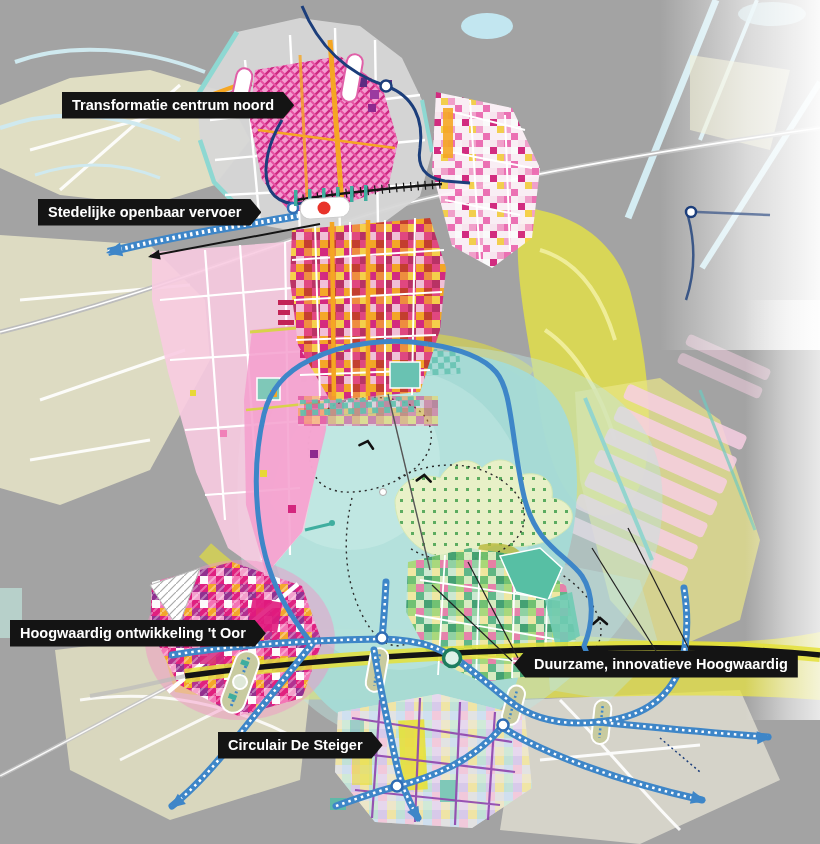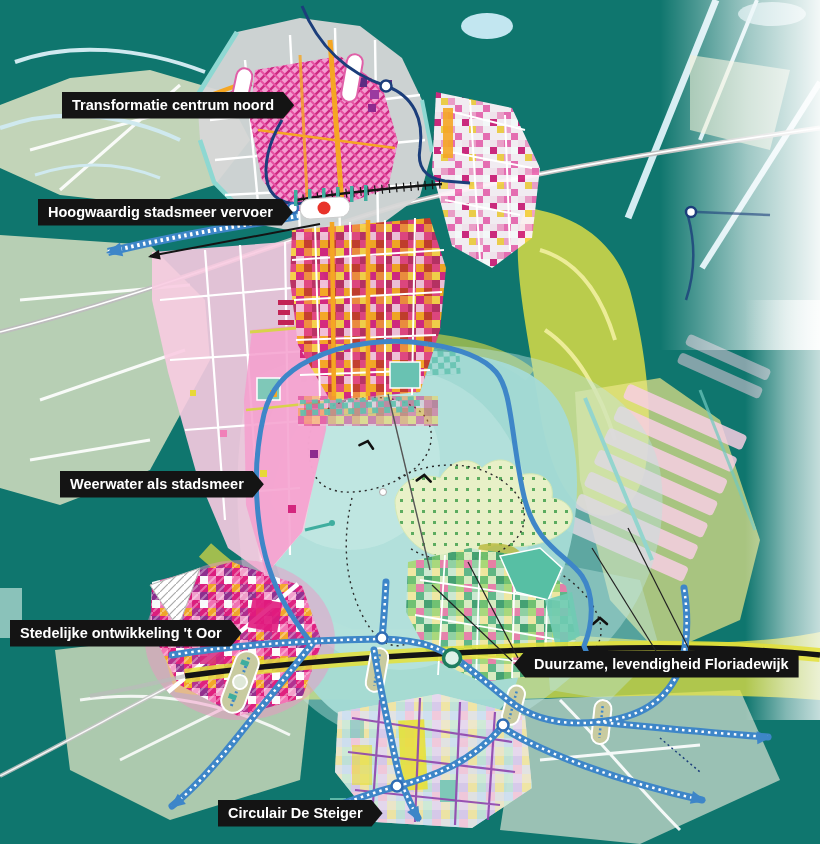--- a/index.html
+++ b/index.html
@@ -3,7 +3,7 @@
 <meta charset="utf-8">
 <style>
   html,body{margin:0;padding:0;background:#fff;}
-  .stage{position:relative;width:820px;height:844px;overflow:hidden;background:#0f766e;
+  .stage{position:relative;width:820px;height:844px;overflow:hidden;background:#a3a3a3;
          font-family:"Liberation Sans",sans-serif;}
   .stage svg{position:absolute;left:0;top:0;}
   .map-label{position:absolute;background:#141414;color:#ffffff;

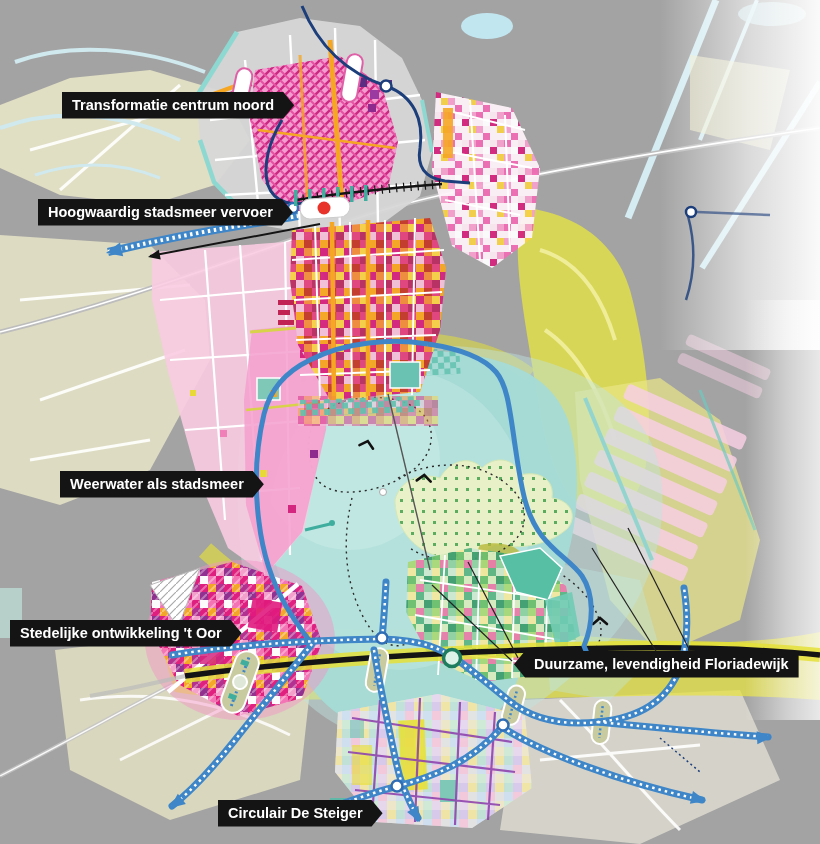--- a/index.html
+++ b/index.html
@@ -388,7 +388,7 @@
 </svg>
 
 <div class="map-label lab-right l1">Transformatie centrum noord</div>
-<div class="map-label lab-right l3">Hoogwaardig stadsmeer vervoer</div>
+<div class="map-label lab-right l3">Stedelijke openbaar vervoer</div>
 <div class="map-label lab-right l6">Weerwater als stadsmeer</div>
 <div class="map-label lab-right l7">Stedelijke ontwikkeling 't Oor</div>
 <div class="map-label lab-left l8">Duurzame, levendigheid Floriadewijk</div>

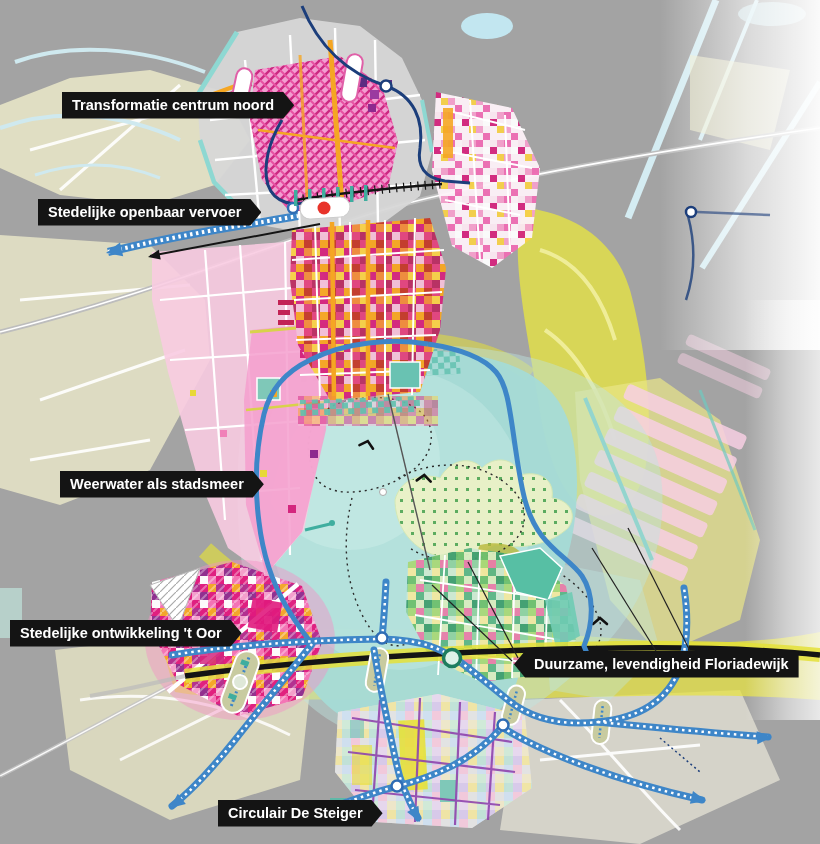--- a/index.html
+++ b/index.html
@@ -389,7 +389,6 @@
 
 <div class="map-label lab-right l1">Transformatie centrum noord</div>
 <div class="map-label lab-right l3">Stedelijke openbaar vervoer</div>
-<div class="map-label lab-right l6">Weerwater als stadsmeer</div>
 <div class="map-label lab-right l7">Stedelijke ontwikkeling 't Oor</div>
 <div class="map-label lab-left l8">Duurzame, levendigheid Floriadewijk</div>
 <div class="map-label lab-right l9">Circulair De Steiger</div>

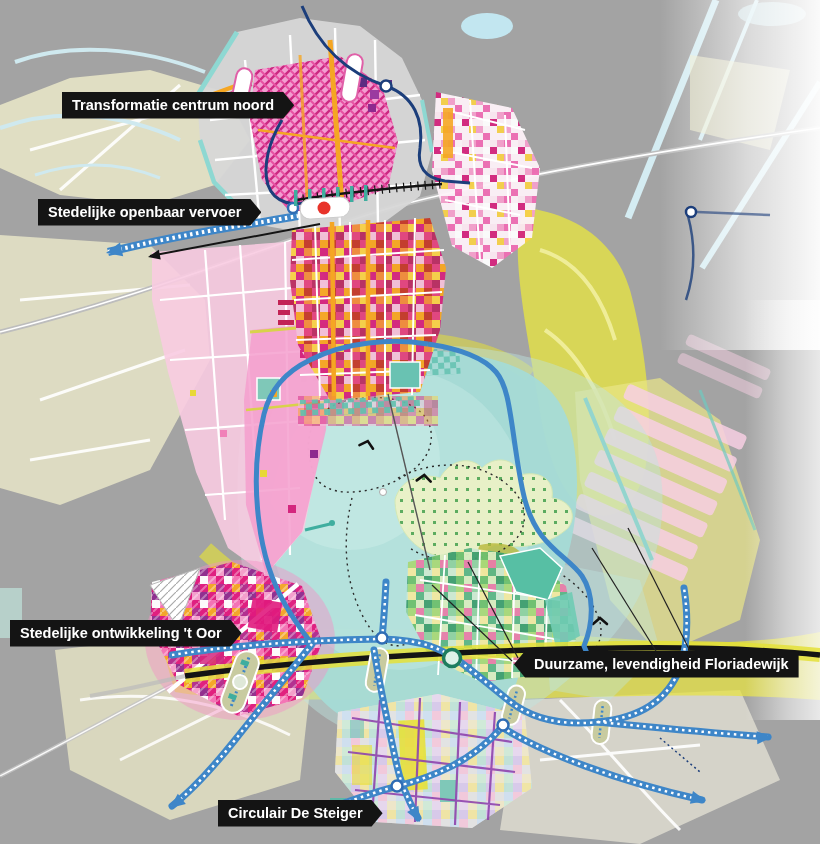--- a/index.html
+++ b/index.html
@@ -389,7 +389,7 @@
 
 <div class="map-label lab-right l1">Transformatie centrum noord</div>
 <div class="map-label lab-right l3">Stedelijke openbaar vervoer</div>
-<div class="map-label lab-right l7">Stedelijke ontwikkeling 't Oor</div>
+<div class="map-label lab-right l7">Hoogwaardig ontwikkeling 't Oor</div>
 <div class="map-label lab-left l8">Duurzame, levendigheid Floriadewijk</div>
 <div class="map-label lab-right l9">Circulair De Steiger</div>
 </div>

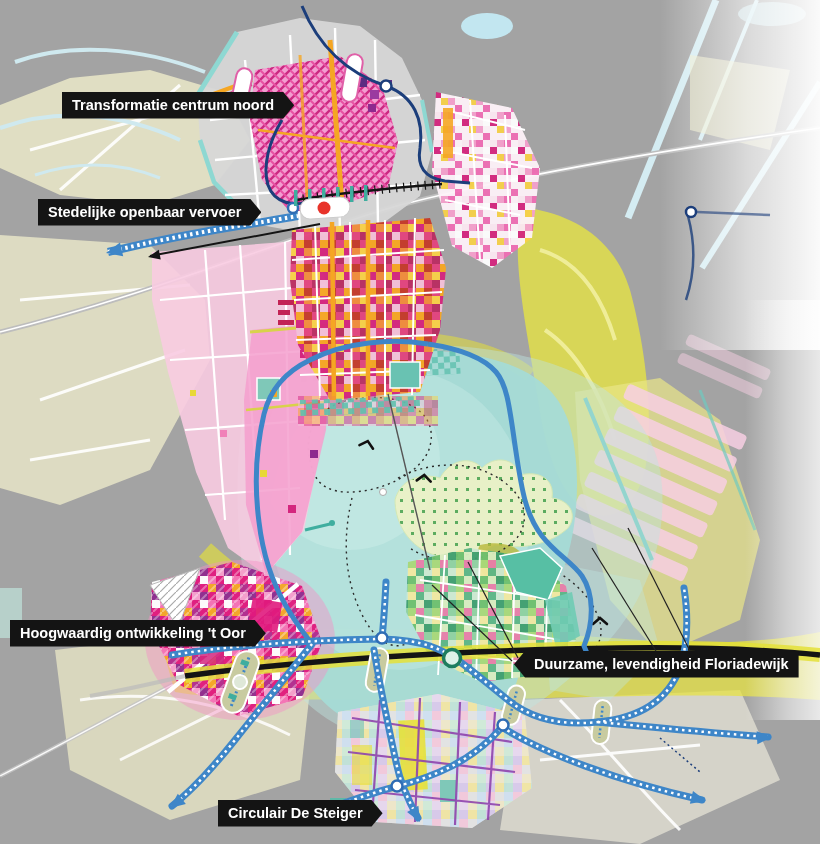--- a/index.html
+++ b/index.html
@@ -390,7 +390,7 @@
 <div class="map-label lab-right l1">Transformatie centrum noord</div>
 <div class="map-label lab-right l3">Stedelijke openbaar vervoer</div>
 <div class="map-label lab-right l7">Hoogwaardig ontwikkeling 't Oor</div>
-<div class="map-label lab-left l8">Duurzame, levendigheid Floriadewijk</div>
+<div class="map-label lab-left l8">Duurzame, innovatieve Hoogwaardig</div>
 <div class="map-label lab-right l9">Circulair De Steiger</div>
 </div>
 

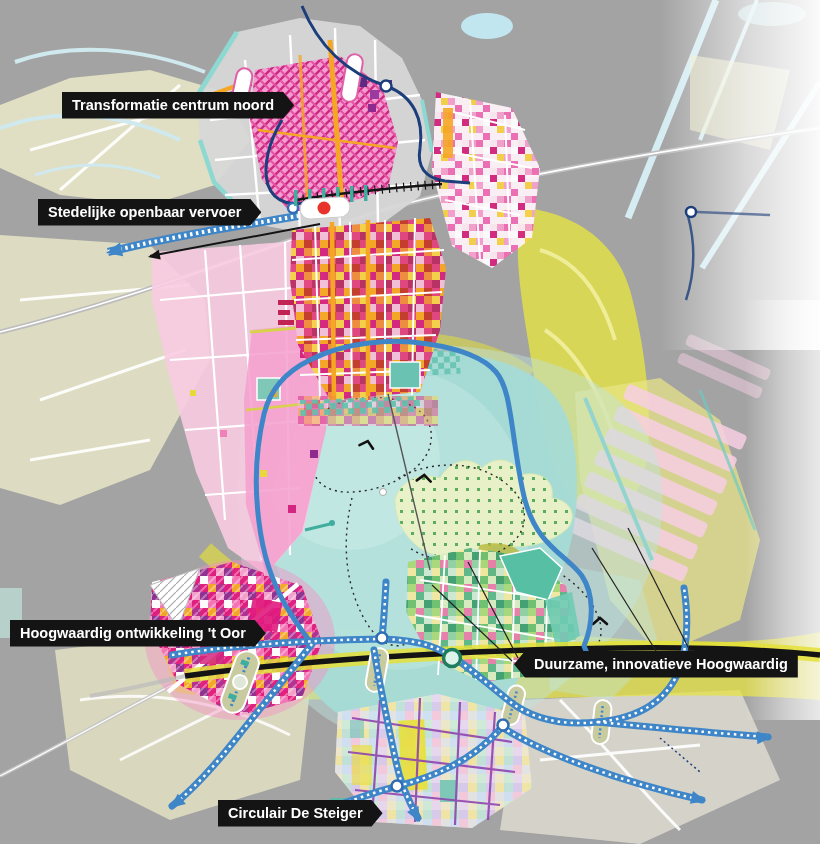--- a/index.html
+++ b/index.html
@@ -21,7 +21,7 @@
   .l6{left:60px;top:471px}
   .l7{left:10px;top:620px}
   .l8{left:514px;top:651px}
-  .l9{left:218px;top:800px}
+  .l9{left:218px;top:732px}
 </style>
 </head>
 <body>

